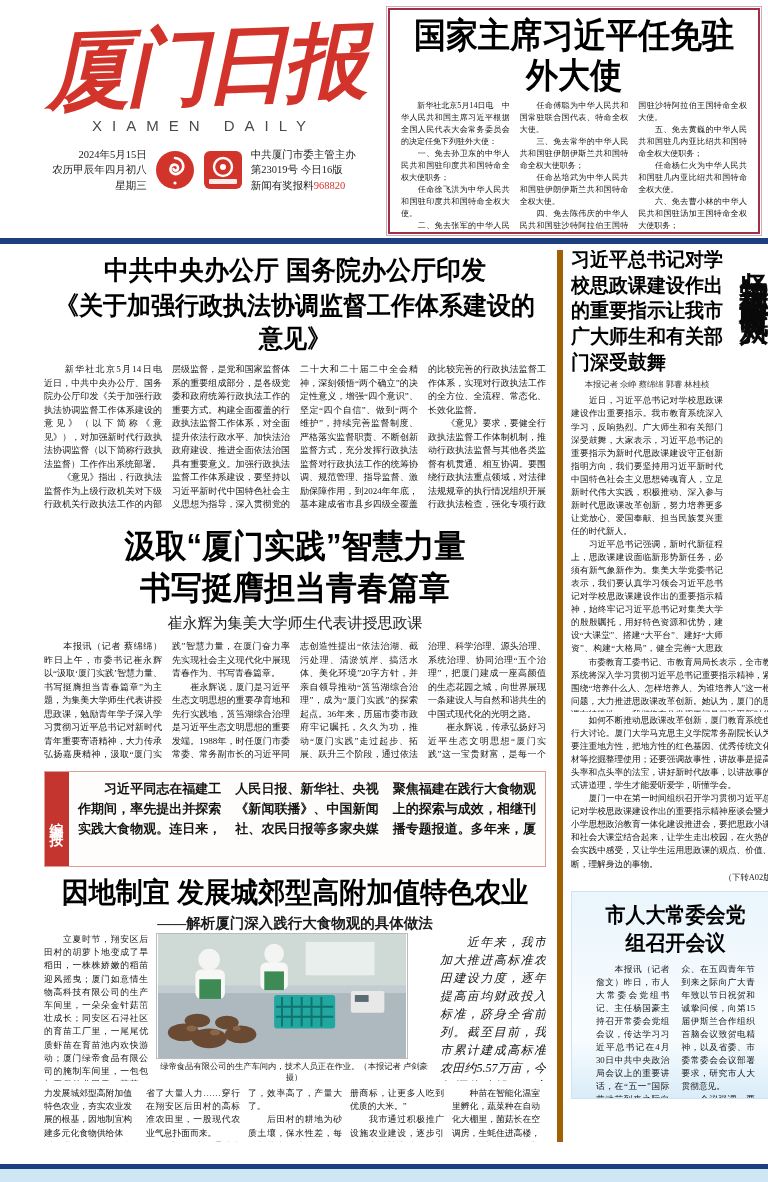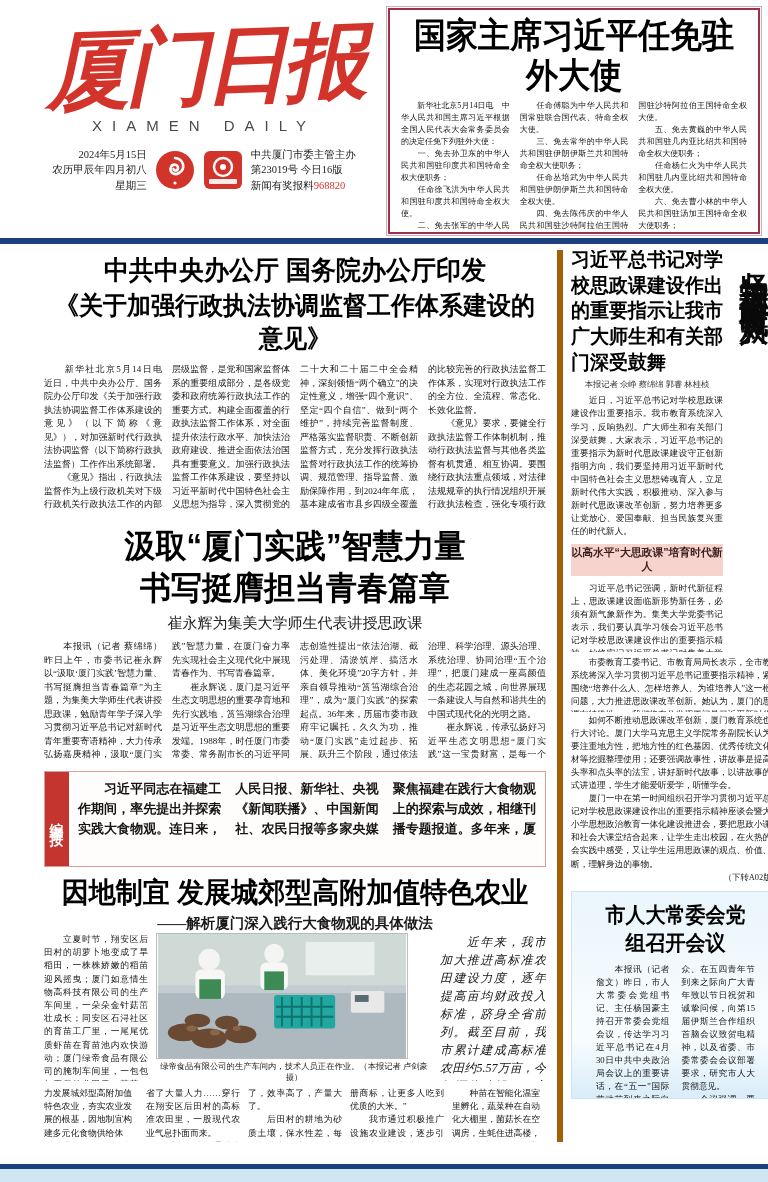--- a/index.html
+++ b/index.html
@@ -292,7 +292,6 @@
             <div class="b-headline">习近平总书记对学校思政课建设作出的重要指示让我市广大师生和有关部门深受鼓舞</div>
             <div class="b-byline">本报记者 佘峥 蔡绵绵 郭睿 林桂桢</div>
             <div class="b-text prose">　　近日，习近平总书记对学校思政课建设作出重要指示。我市教育系统深入学习，反响热烈。广大师生和有关部门深受鼓舞，大家表示，习近平总书记的重要指示为新时代思政课建设守正创新指明方向，我们要坚持用习近平新时代中国特色社会主义思想铸魂育人，立足新时代伟大实践，积极推动、深入参与新时代思政课改革创新，努力培养更多让党放心、爱国奉献、担当民族复兴重任的时代新人。</div>
-            <div class="pink-subhead">以高水平“大思政课”培育时代新人</div>
             <div class="b-text prose">　　习近平总书记强调，新时代新征程上，思政课建设面临新形势新任务，必须有新气象新作为。集美大学党委书记表示，我们要认真学习领会习近平总书记对学校思政课建设作出的重要指示精神，始终牢记习近平总书记对集美大学的殷殷嘱托，用好特色资源和优势，建设“大课堂”、搭建“大平台”、建好“大师资”、构建“大格局”，健全完善“大思政课”育人体系，推动新时代学校思想政治工作高质量发展，汇聚育人的最大力量。
 　　集美大学马克思主义学院院长说，习近平总书记的重要指示，为新时代新征程上开展思想政治教育指明了前进方向、提供了重要遵循。集美大学将不断探索以嘉庚精神等特色文化资源为纽带的思政一体化品牌，努力在思政教育中争先探索、树立品牌。</div>
           </div>

